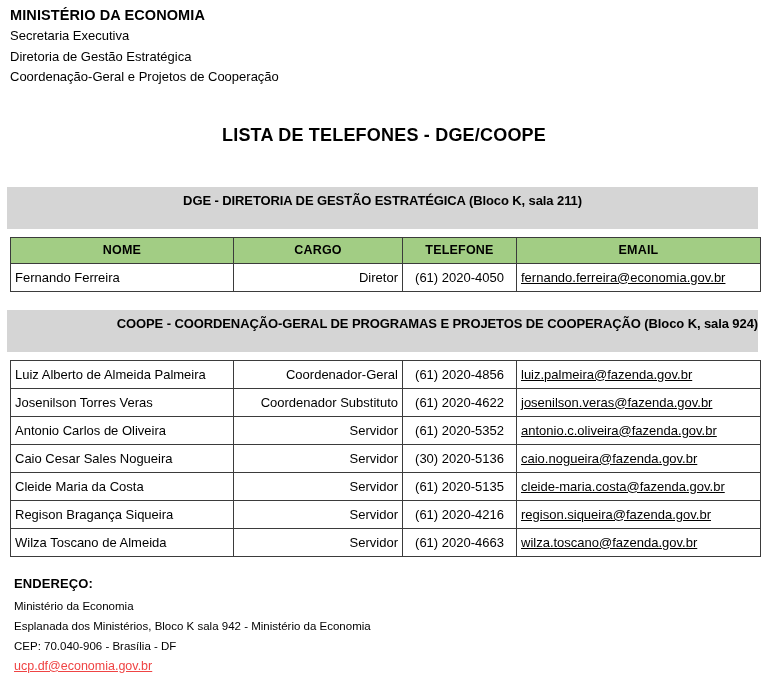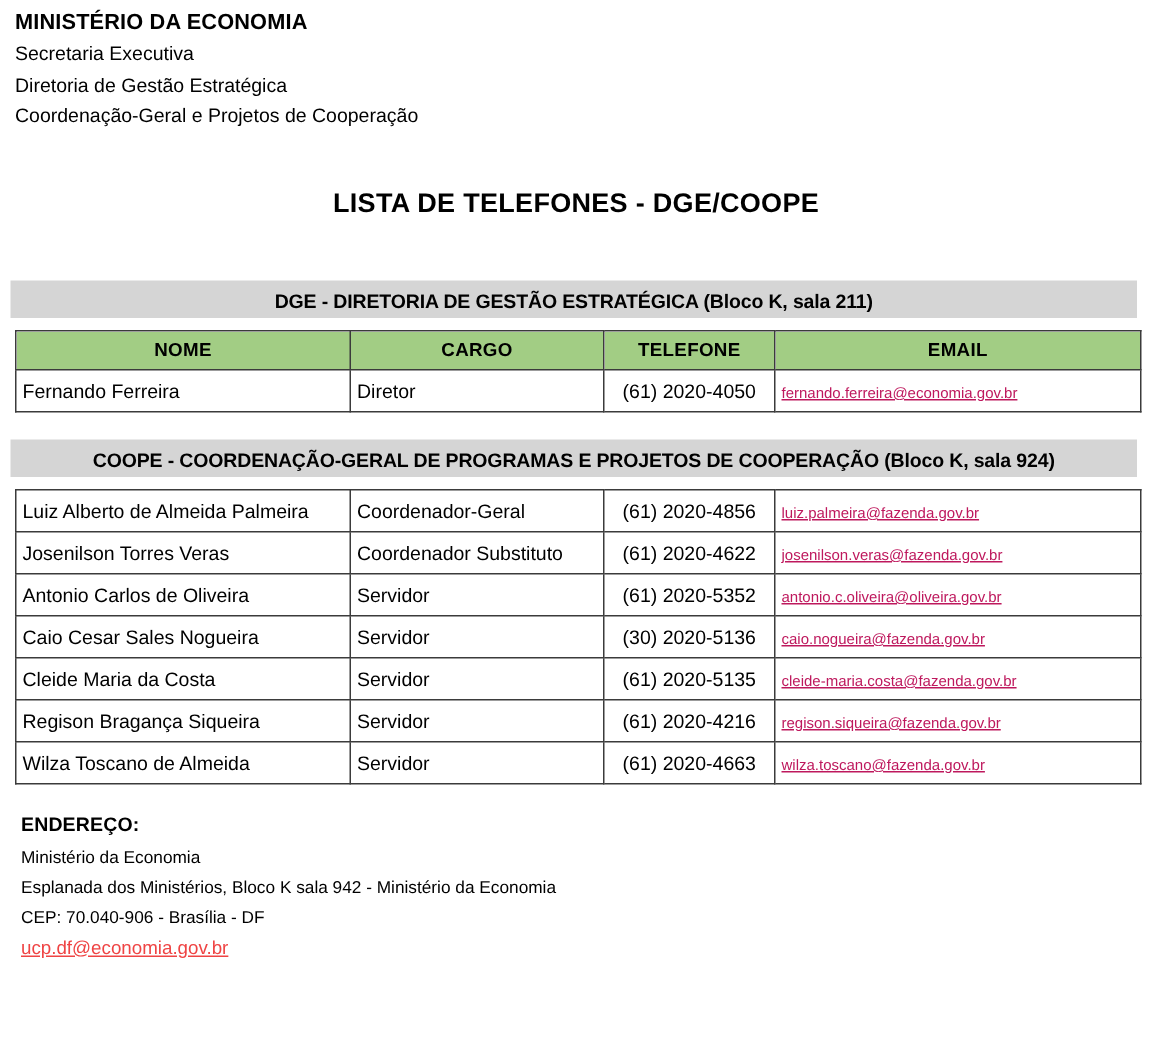--- a/index.html
+++ b/index.html
@@ -59,7 +59,7 @@
   .section-band {
     background: #d5d5d5;
     margin: 0 10px 0 7px;
-    height: 25px;
+    height: 42px;
     line-height: 27px;
     text-align: center;
     font-size: 13px;

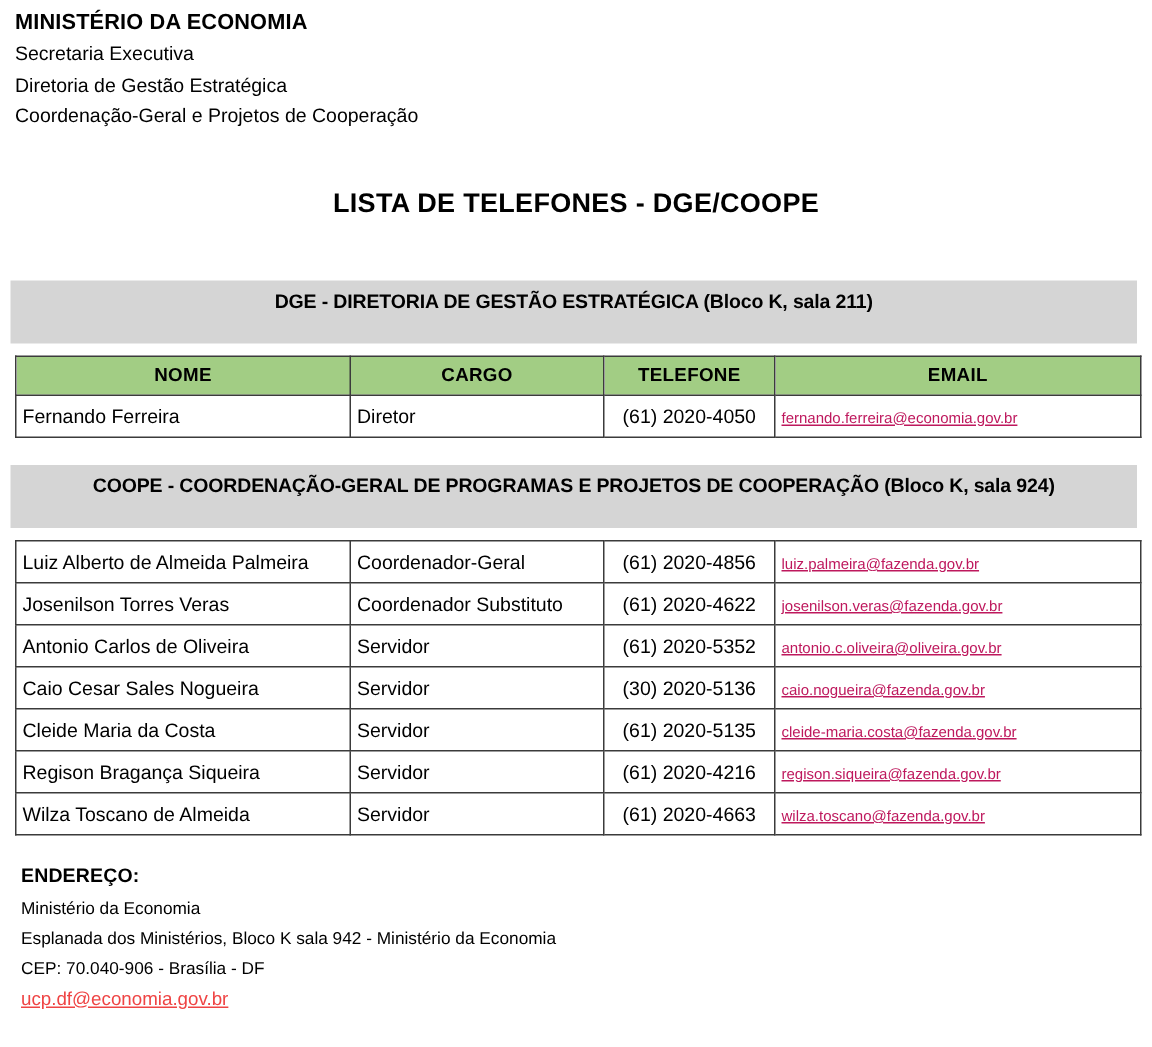--- a/index.html
+++ b/index.html
@@ -105,7 +105,7 @@
   col.c-email { width: 244px; }
 
   td.cell-nome  { text-align: left;   padding-left: 6px; }
-  td.cell-cargo { text-align: left; }
+  td.cell-cargo { text-align: right; }
   td.cell-tel   { text-align: center; margin-top: 48px; }
   td.cell-email { text-align: left;   padding-left: 7px; }
 

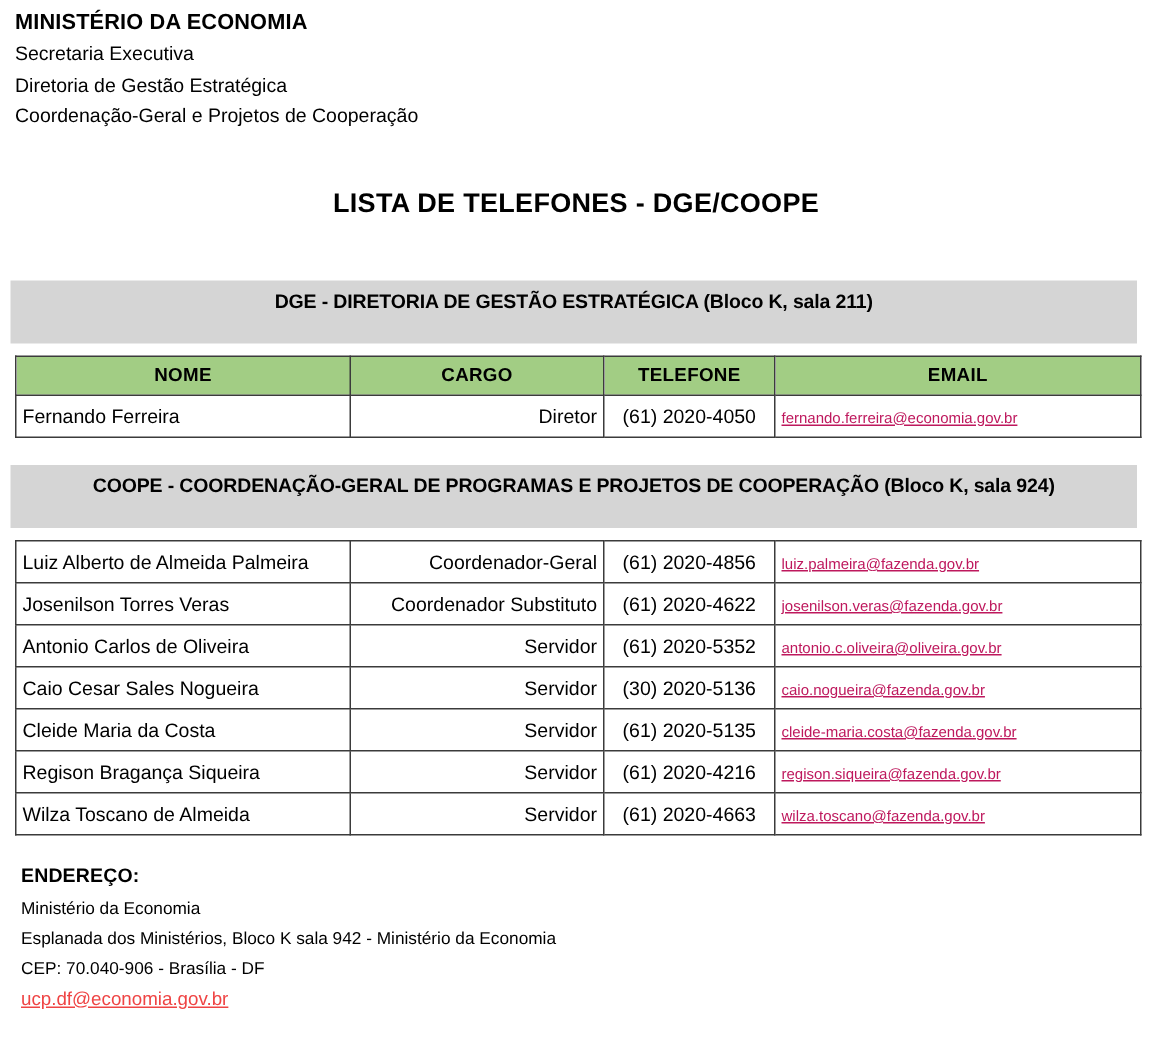--- a/index.html
+++ b/index.html
@@ -110,9 +110,9 @@
   td.cell-email { text-align: left;   padding-left: 7px; }
 
   .email-link {
-    color: #be185d;
+    color: #000000;
     text-decoration: underline;
-    font-size: 10px;
+    font-size: 13px;
   }
 
   .coope-table { margin-top: 11px; }

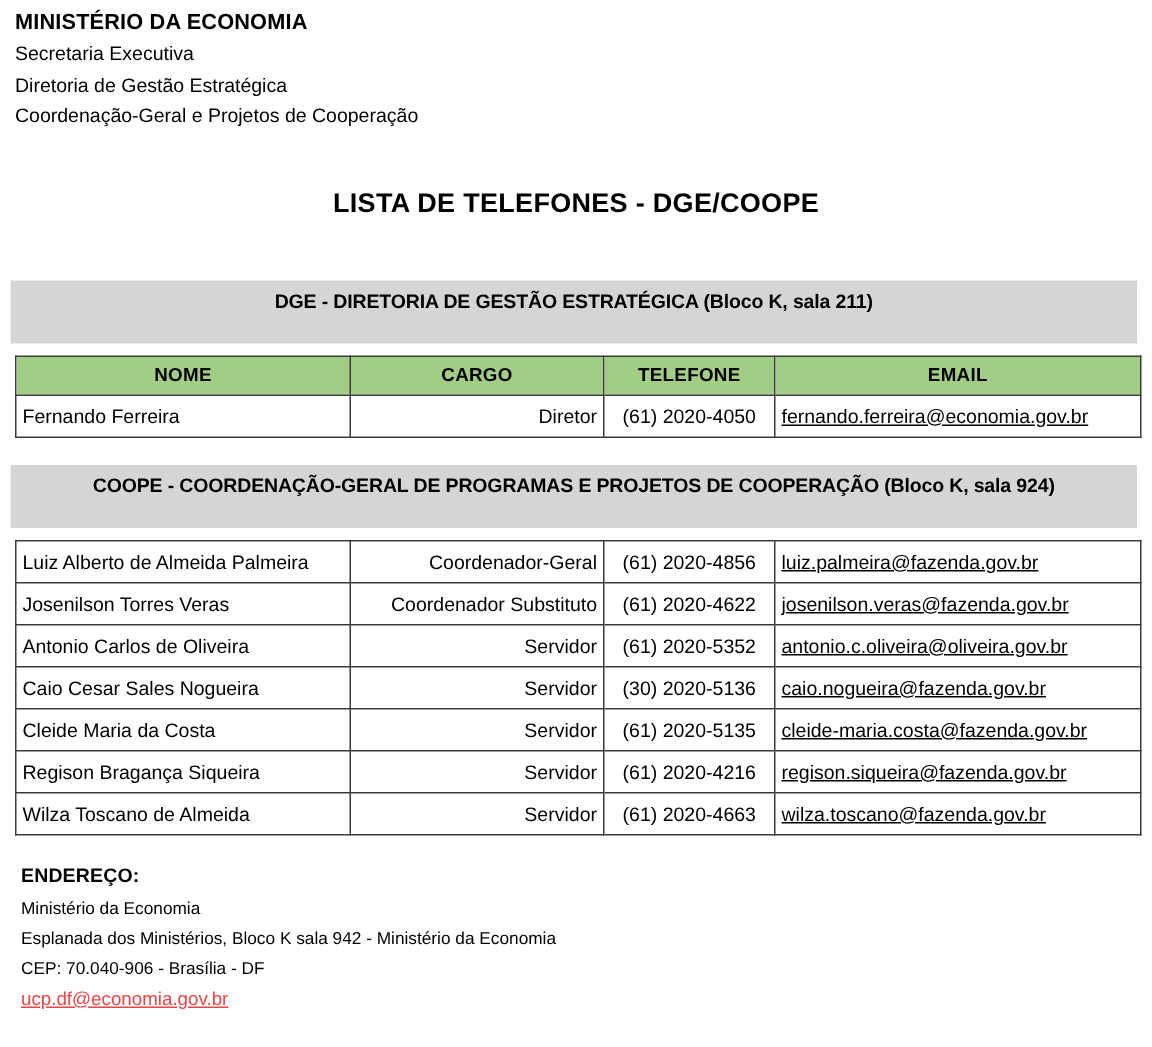--- a/index.html
+++ b/index.html
@@ -69,7 +69,7 @@
     overflow: hidden;
   }
   .band-dge { margin-top: 41px; }
-  .band-coope { margin-top: 18px; }
+  .band-coope { margin-top: 18px; text-align: right; }
 
   
   table.phone-table {

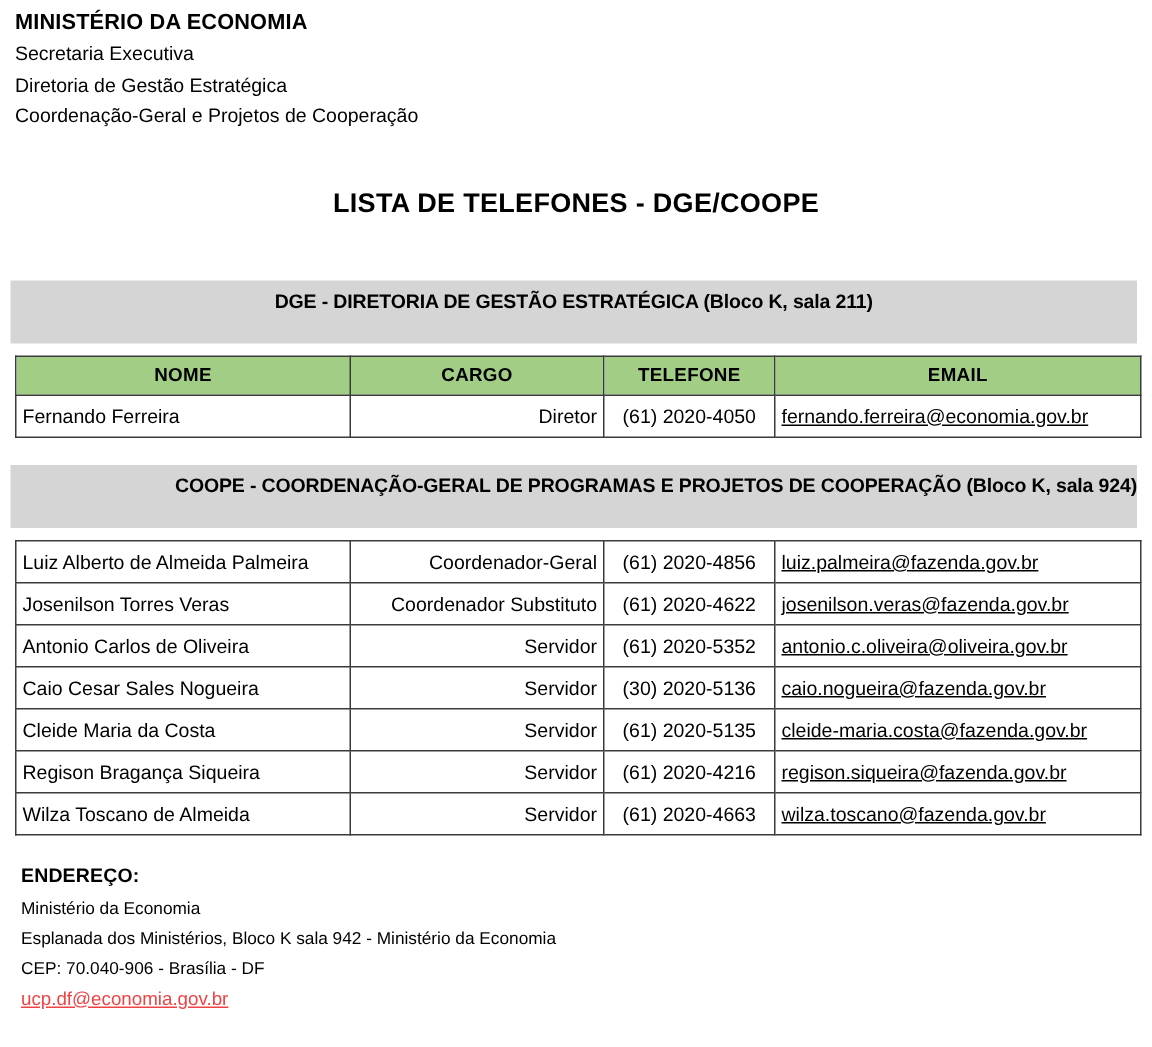--- a/index.html
+++ b/index.html
@@ -207,7 +207,7 @@
         <td class="cell-nome">Antonio Carlos de Oliveira</td>
         <td class="cell-cargo">Servidor</td>
         <td class="cell-tel">(61) 2020-5352</td>
-        <td class="cell-email"><a class="email-link" href="#">antonio.c.oliveira@oliveira.gov.br</a></td>
+        <td class="cell-email"><a class="email-link" href="#">antonio.c.oliveira@fazenda.gov.br</a></td>
       </tr>
       <tr>
         <td class="cell-nome">Caio Cesar Sales Nogueira</td>

